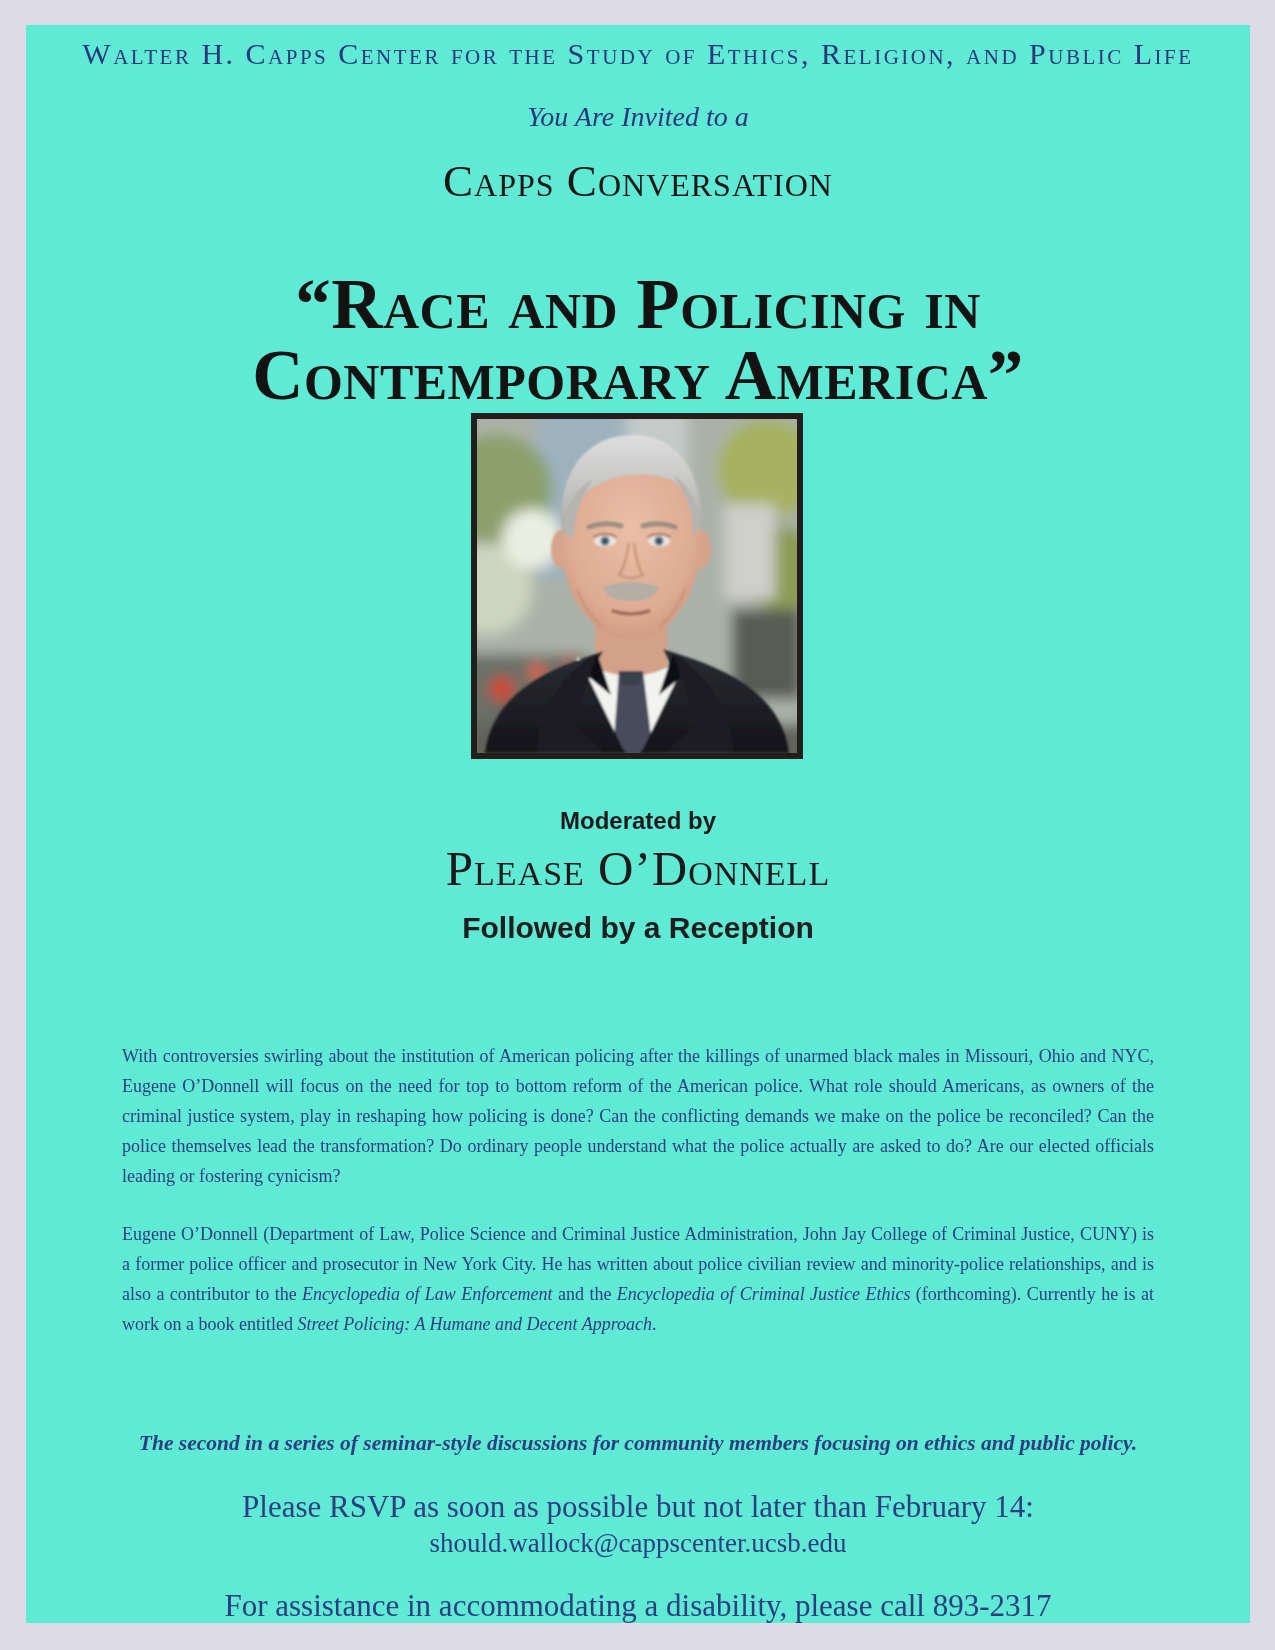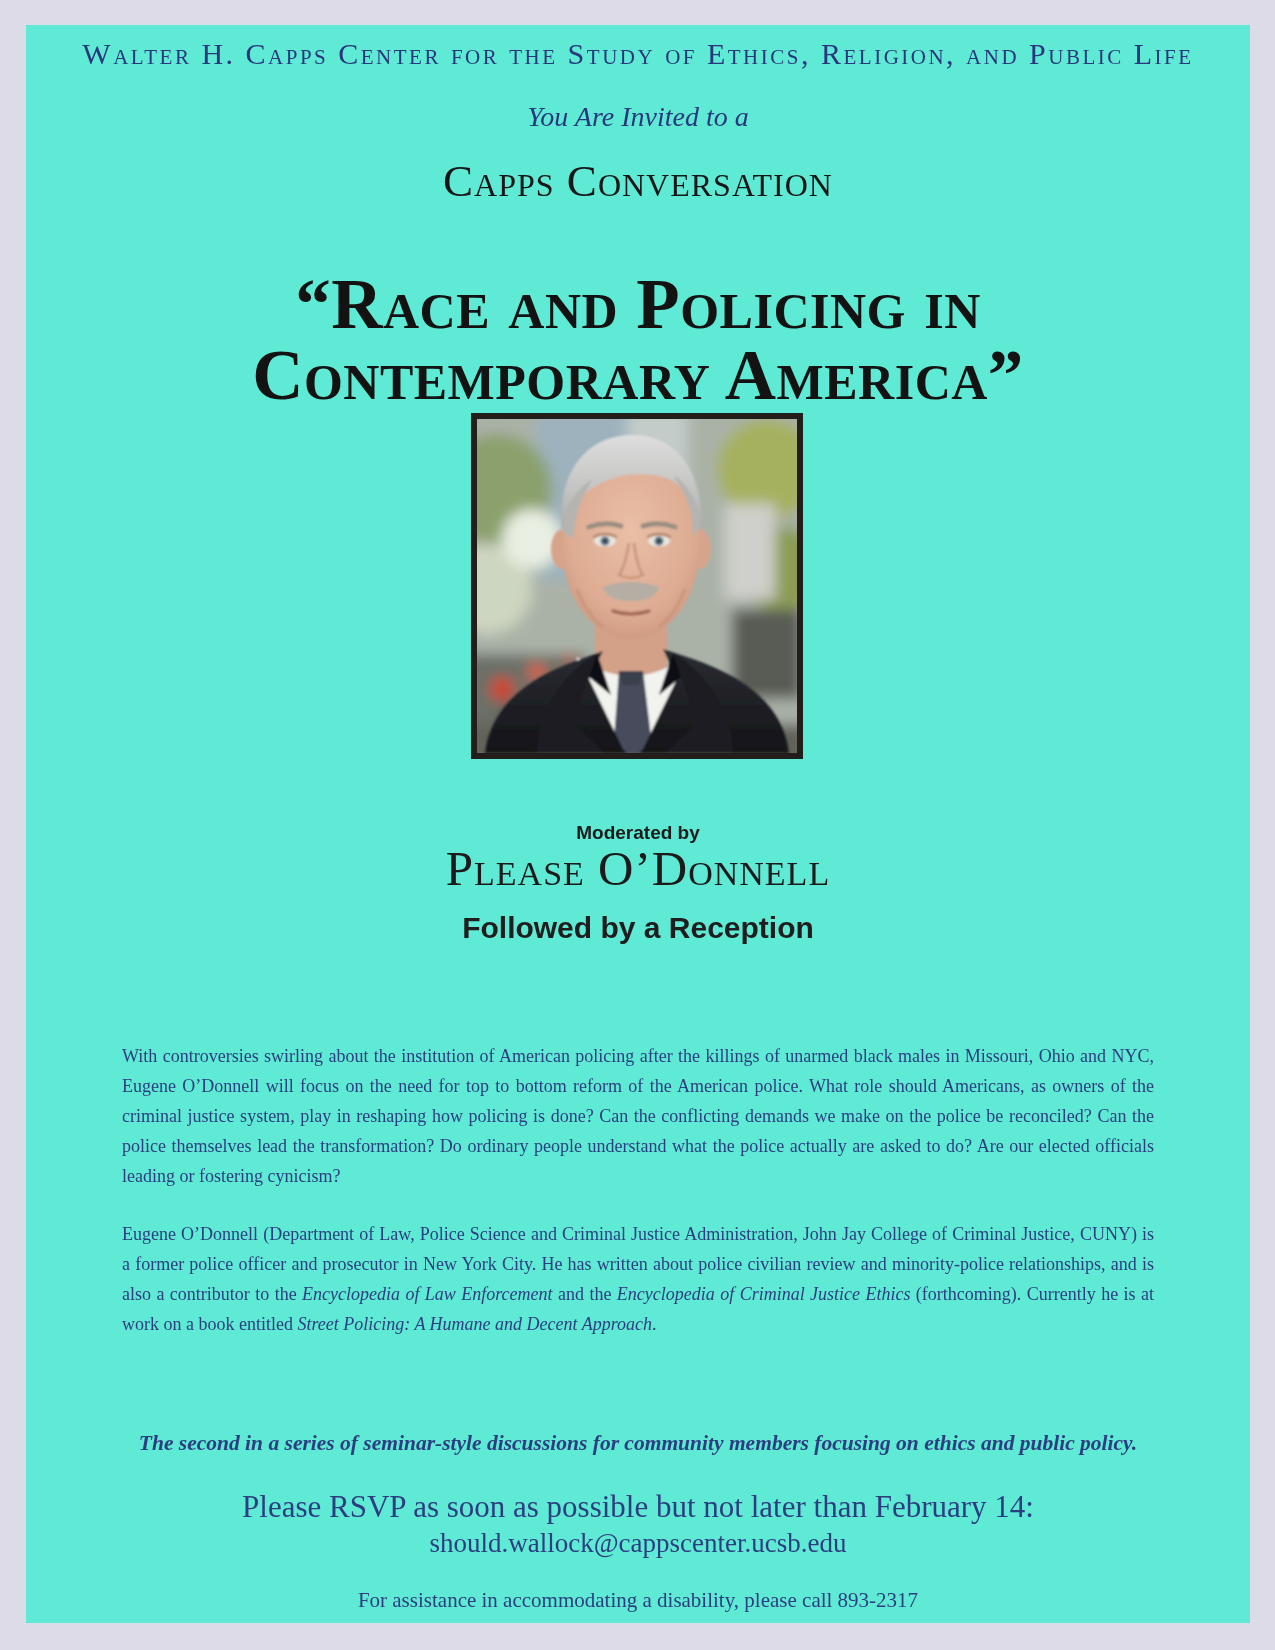--- a/index.html
+++ b/index.html
@@ -64,9 +64,8 @@
     top: 782px;
     font-family: "Liberation Sans", sans-serif;
     font-weight: bold;
-    font-size: 19px;
+    font-size: 24px;
     color: #1c1a1a;
-    margin-top: 15px;
   }
   .moderator-name {
     top: 815px;

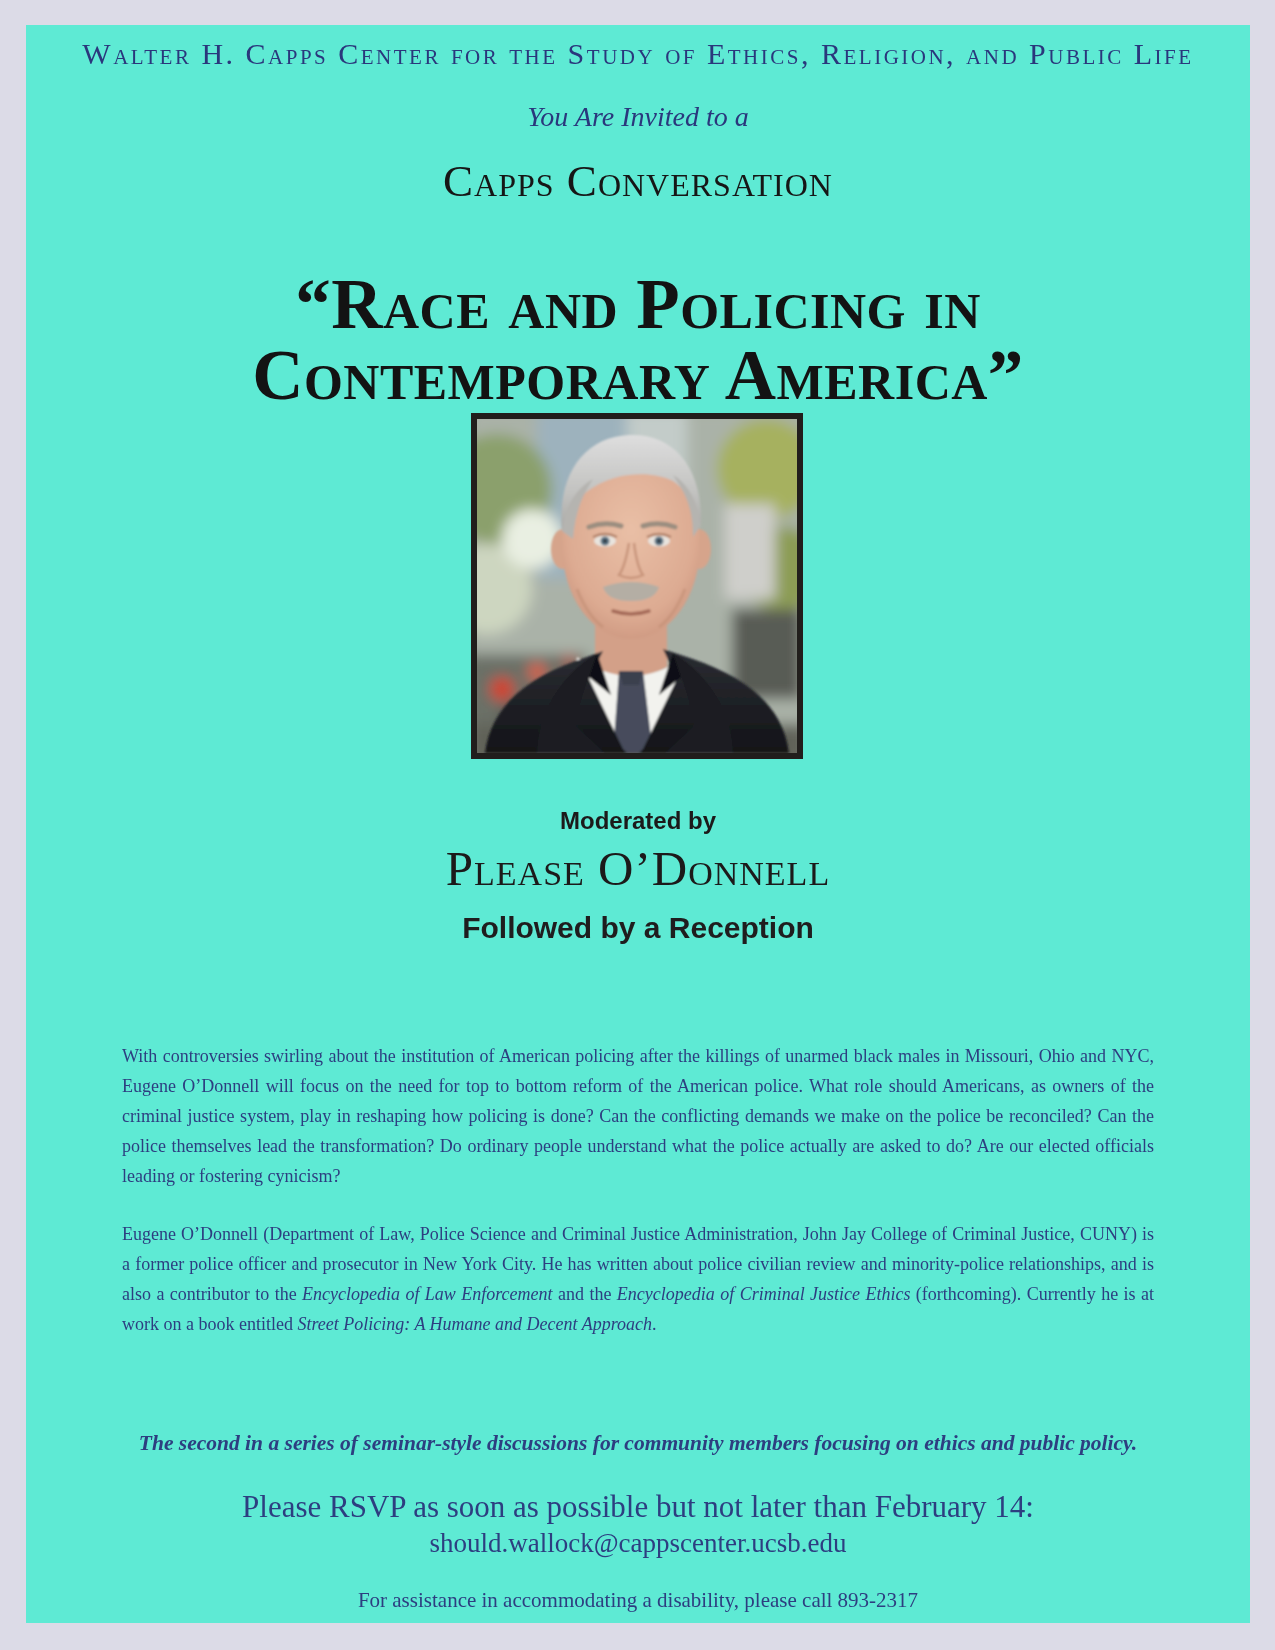--- a/index.html
+++ b/index.html
@@ -113,7 +113,7 @@
   }
   .footer-note {
     top: 1563px;
-    font-size: 21px;
+    font-size: 31px;
     color: #2d3e80;
   }
 </style>

